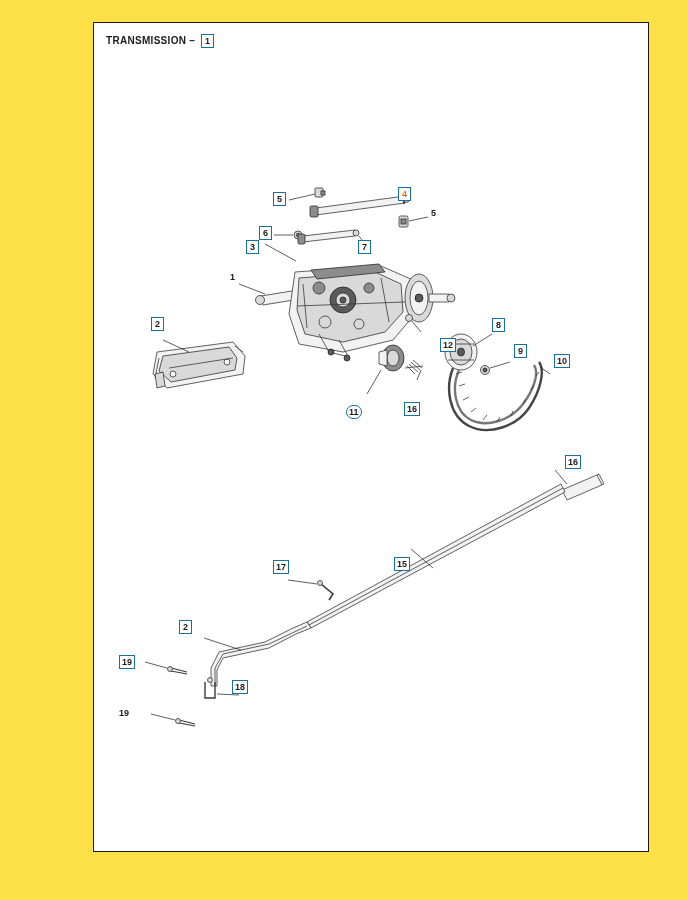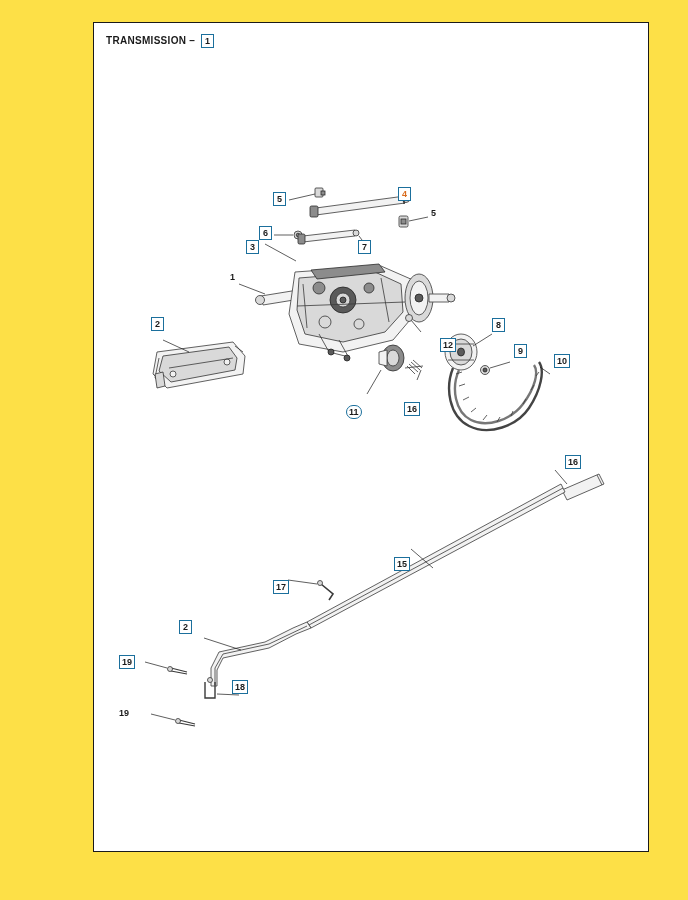--- a/index.html
+++ b/index.html
@@ -310,7 +310,7 @@
   <div class="callout" style="left:404px; top:402px;">16</div>
   <div class="callout" style="left:533px; top:455px;margin-left:32px;">16</div>
   <div class="callout" style="left:394px; top:521px;margin-top:36px;">15</div>
-  <div class="callout" style="left:273px; top:580px;">17</div>
+  <div class="callout" style="left:273px; top:560px;">17</div>
   <div class="callout" style="left:179px; top:620px;">2</div>
   <div class="callout" style="left:119px; top:655px;">19</div>
   <div class="callout" style="left:232px; top:680px;">18</div>

